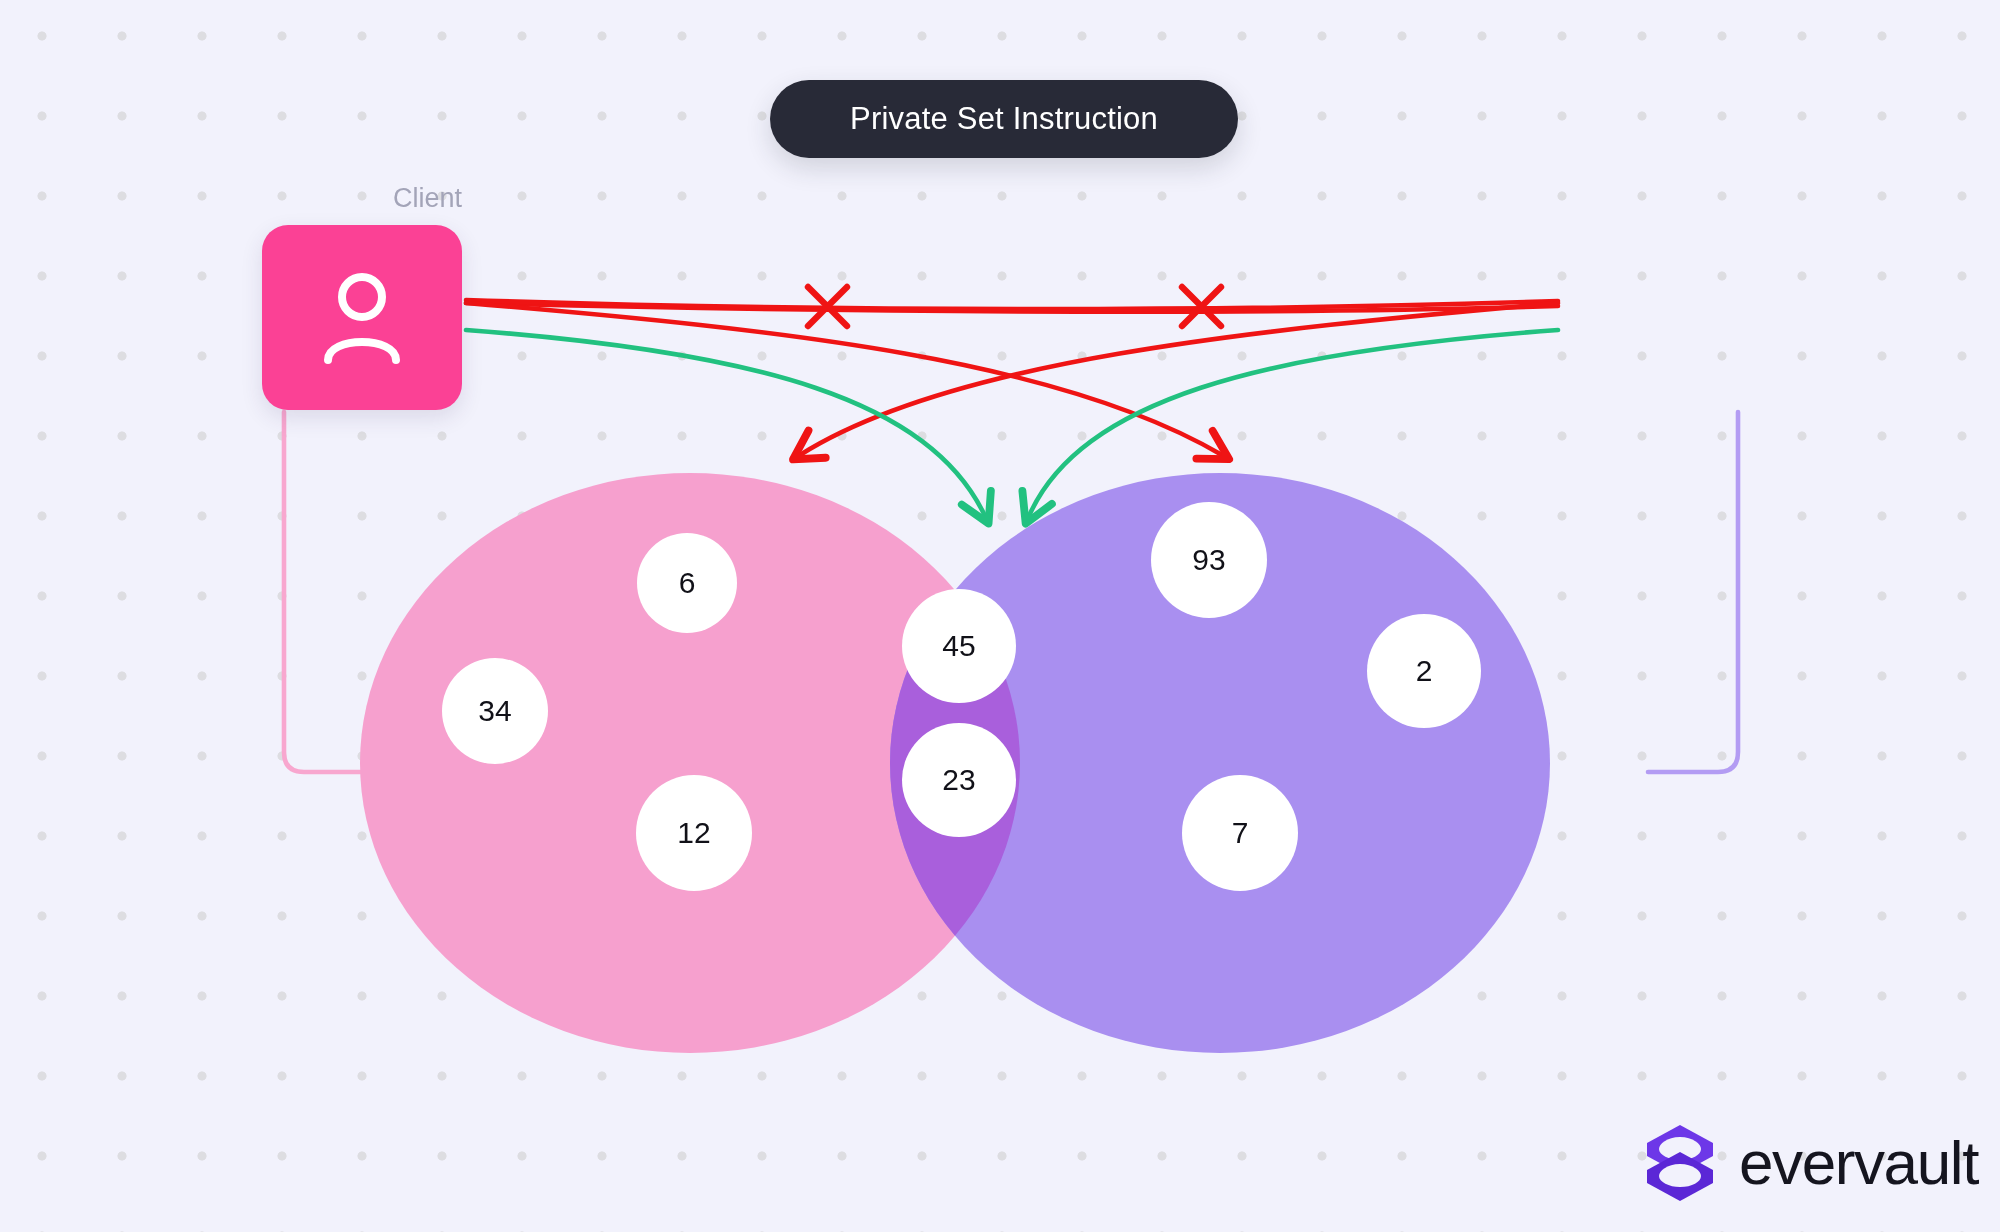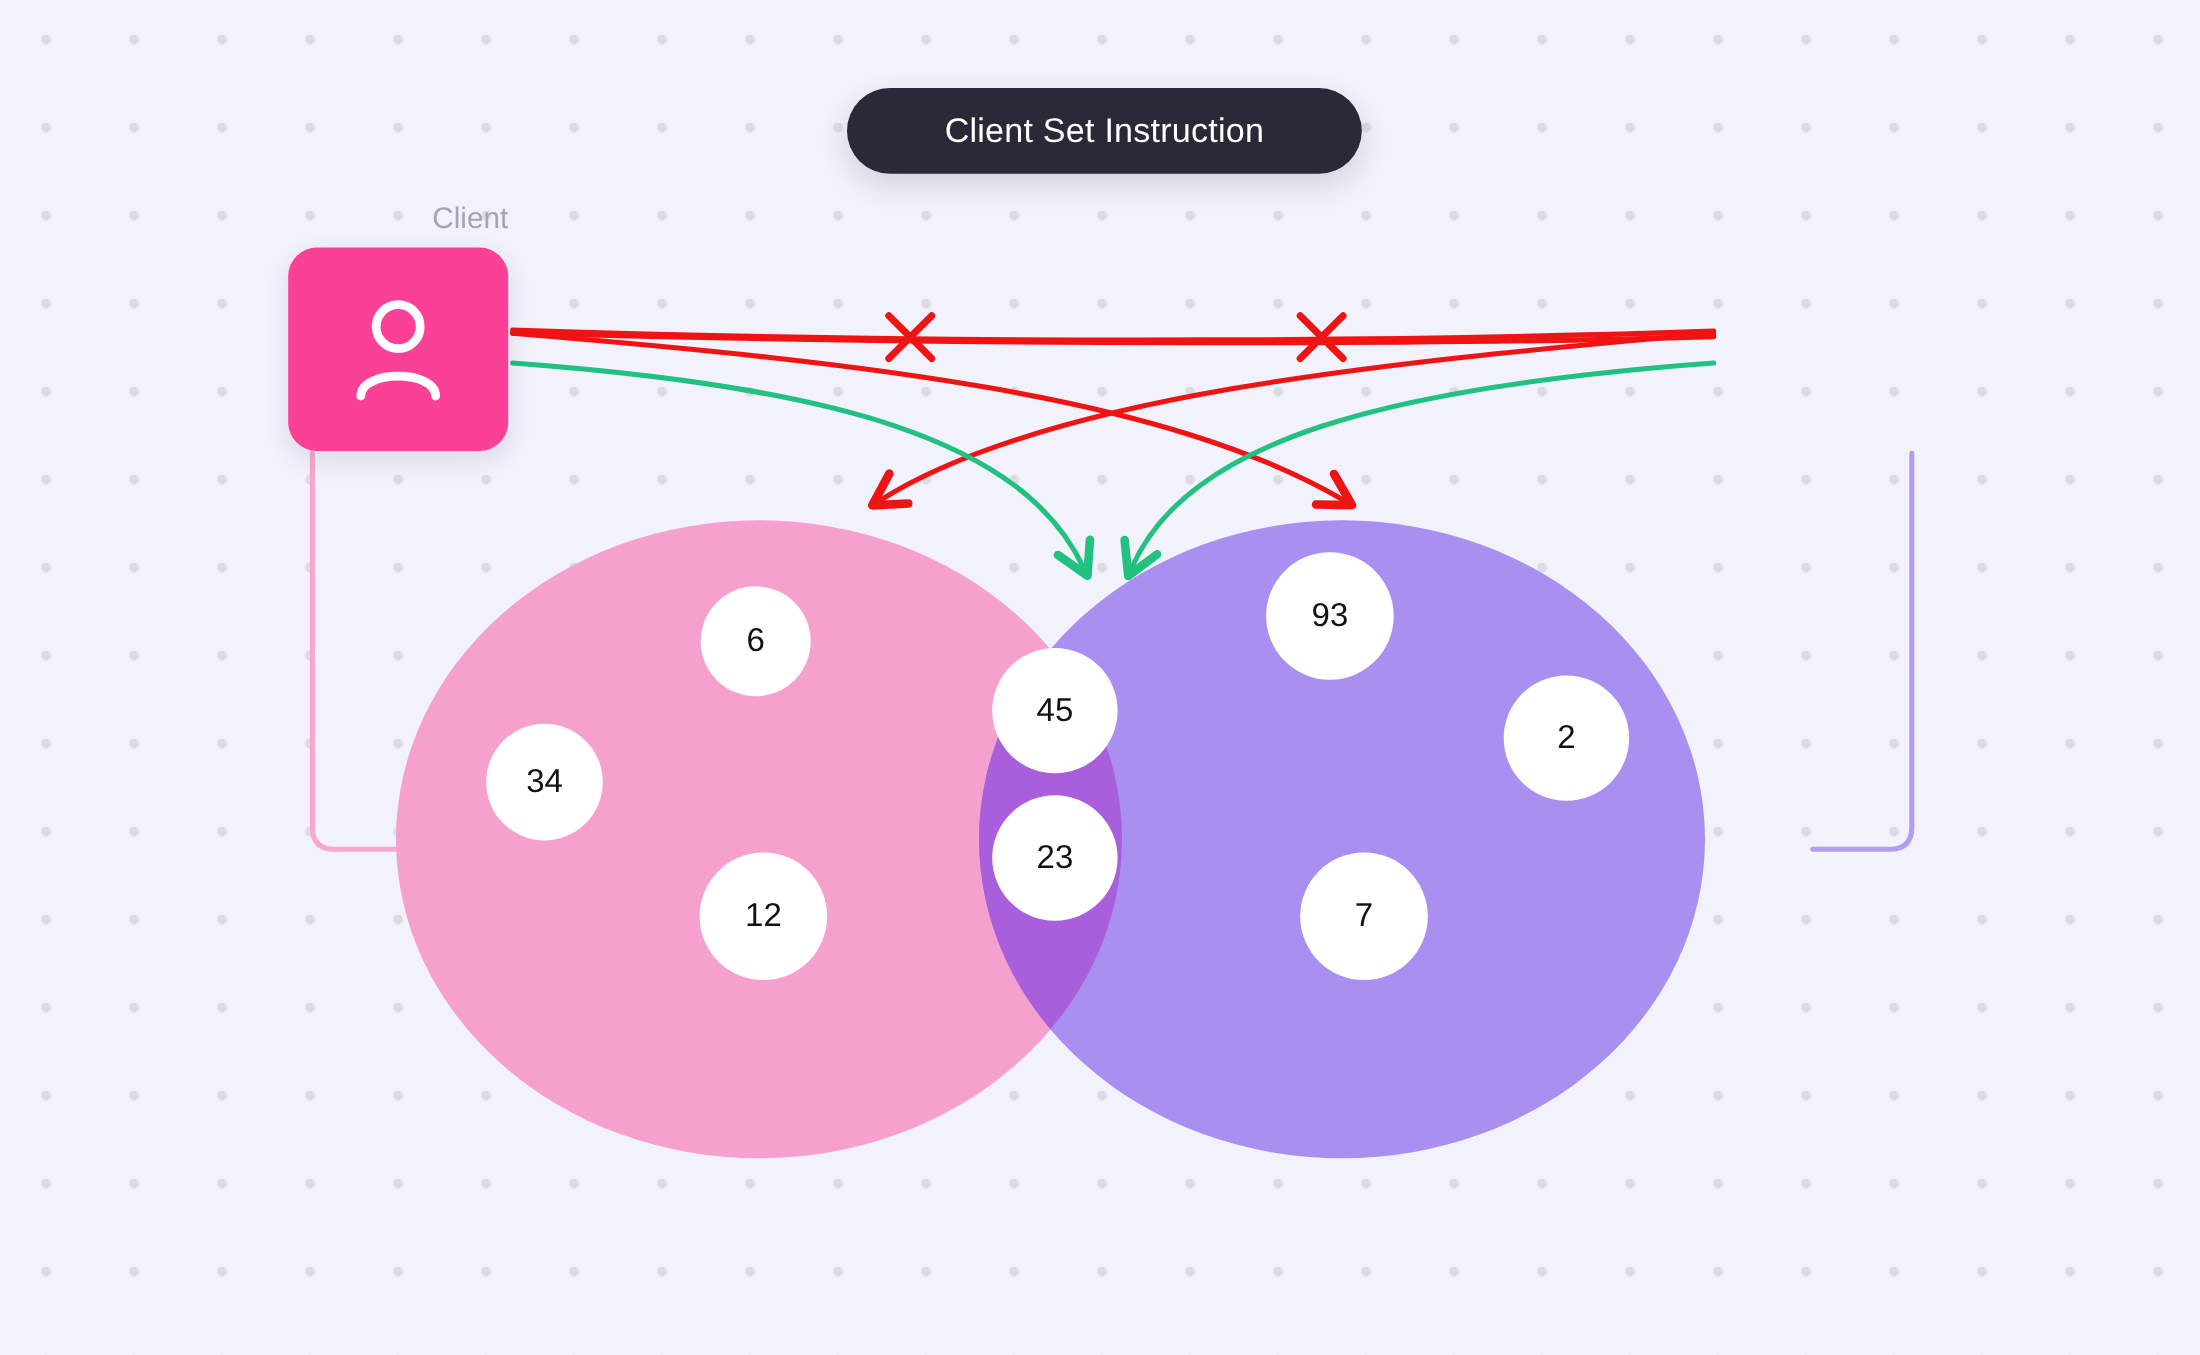--- a/index.html
+++ b/index.html
@@ -153,7 +153,7 @@
   </svg>
 
   <div class="title-pill">
-    <span>Client Set Instruction</span>
+    <span>Private Set Instruction</span>
   </div>
 
   <div class="endpoint ep-client">

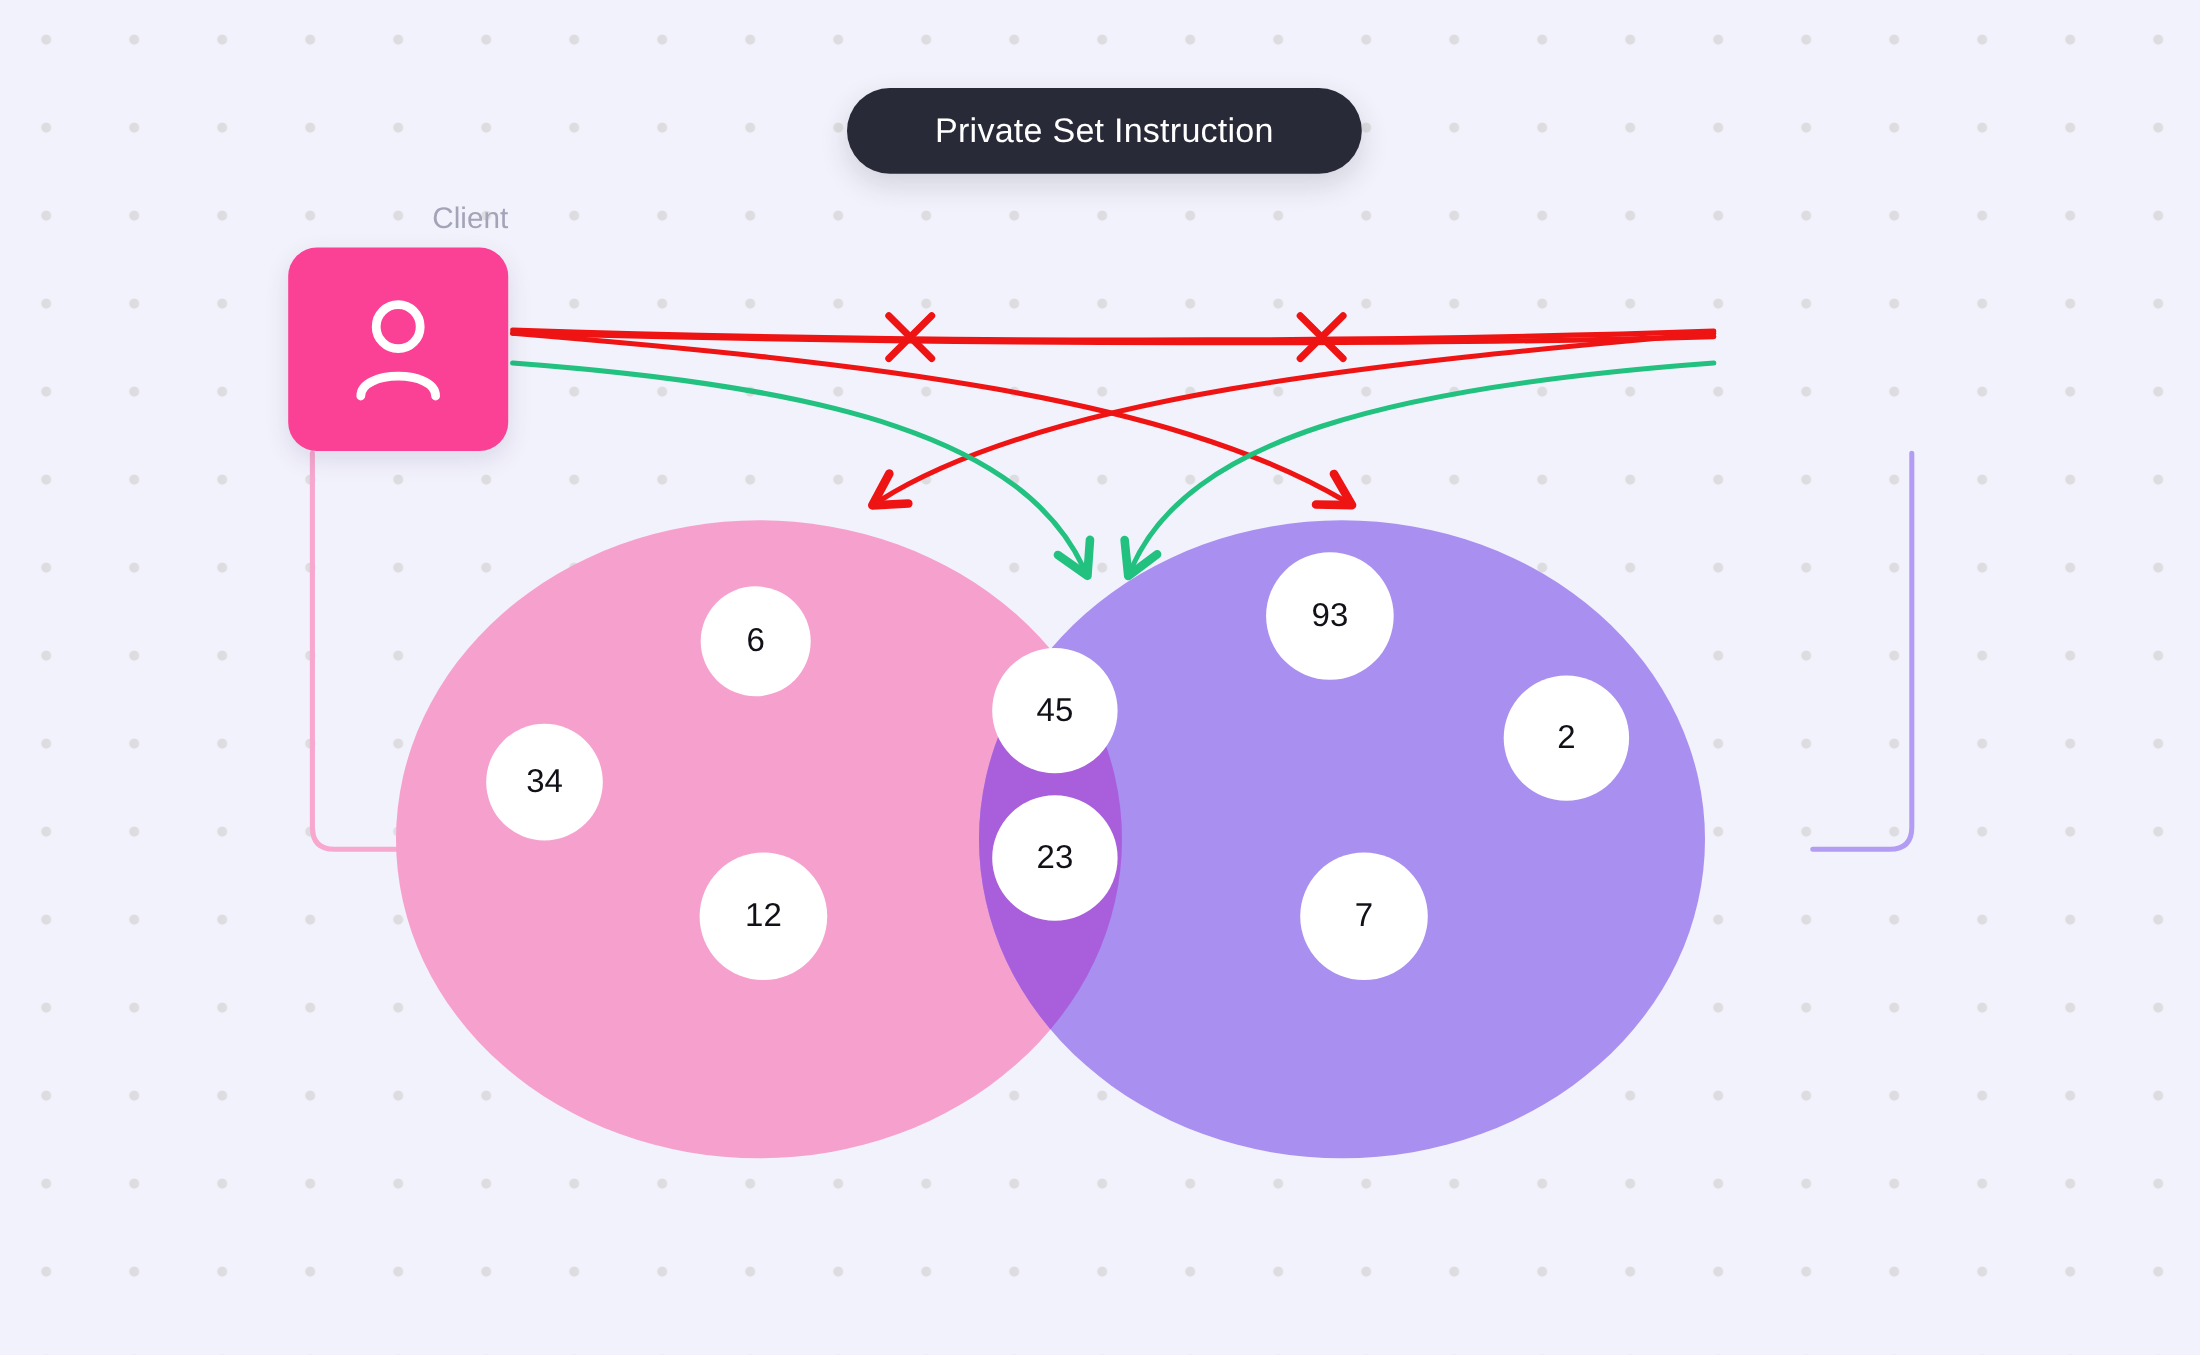--- a/index.html
+++ b/index.html
@@ -188,6 +188,15 @@
       <div class="chip" style="left: 1182px; top: 775px; width: 116px; height: 116px;">7</div>
     </div>
 
+  <div class="brand">
+    <svg width="74" height="82" viewBox="0 0 74 82">
+      <path d="M37 3 L70 21 L70 34 L37 52 L4 34 L4 21 Z" fill="#6d37e8"></path>
+      <path d="M37 15 C24 15, 16 22, 16 27 C16 33, 26 38, 37 38 C49 38, 58 33, 58 27 C58 22, 50 15, 37 15 Z" fill="#f2f2fc"></path>
+      <path d="M37 30 L70 48 L70 61 L37 79 L4 61 L4 48 Z" fill="#5b27d6"></path>
+      <path d="M37 42 C24 42, 16 49, 16 54 C16 60, 26 65, 37 65 C49 65, 58 60, 58 54 C58 49, 50 42, 37 42 Z" fill="#f2f2fc"></path>
+    </svg>
+    <div class="brand-word">evervault</div>
+  </div>
 
 </div>
 

